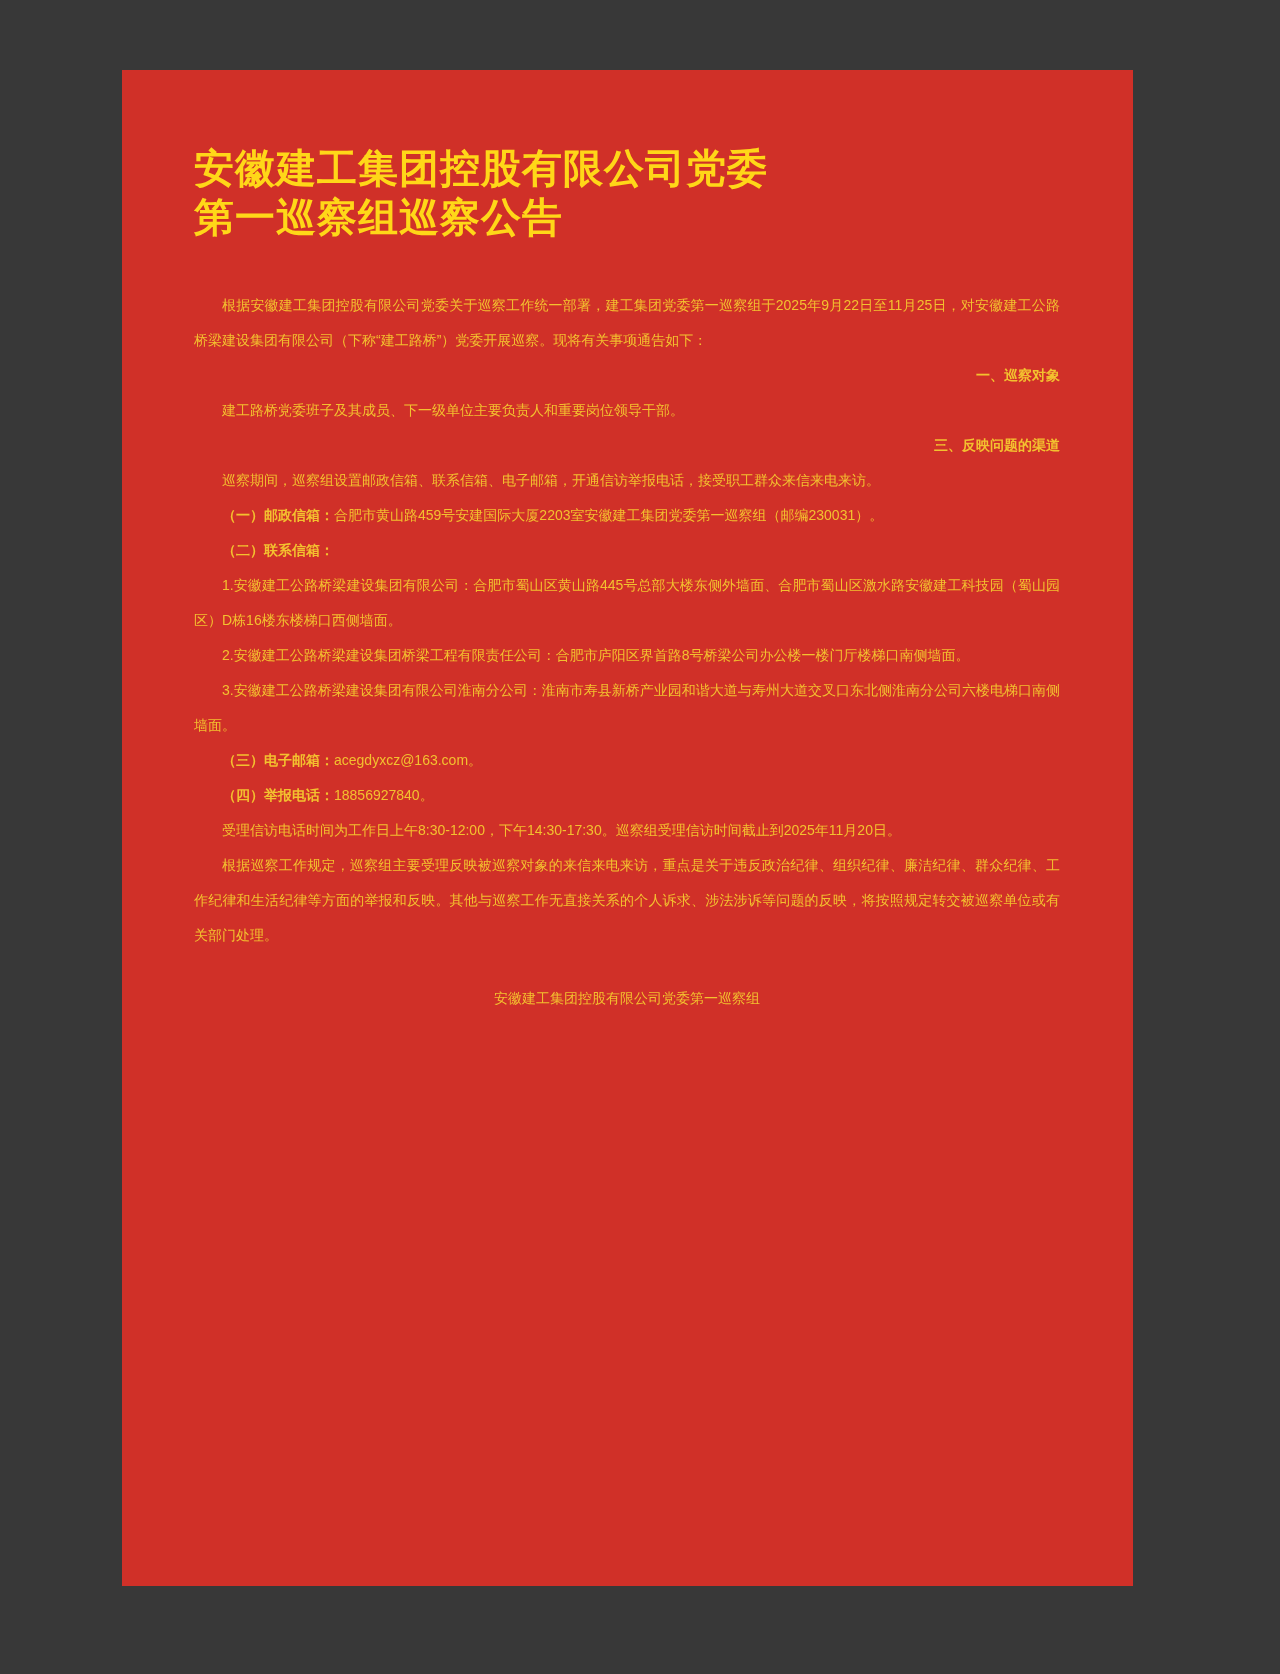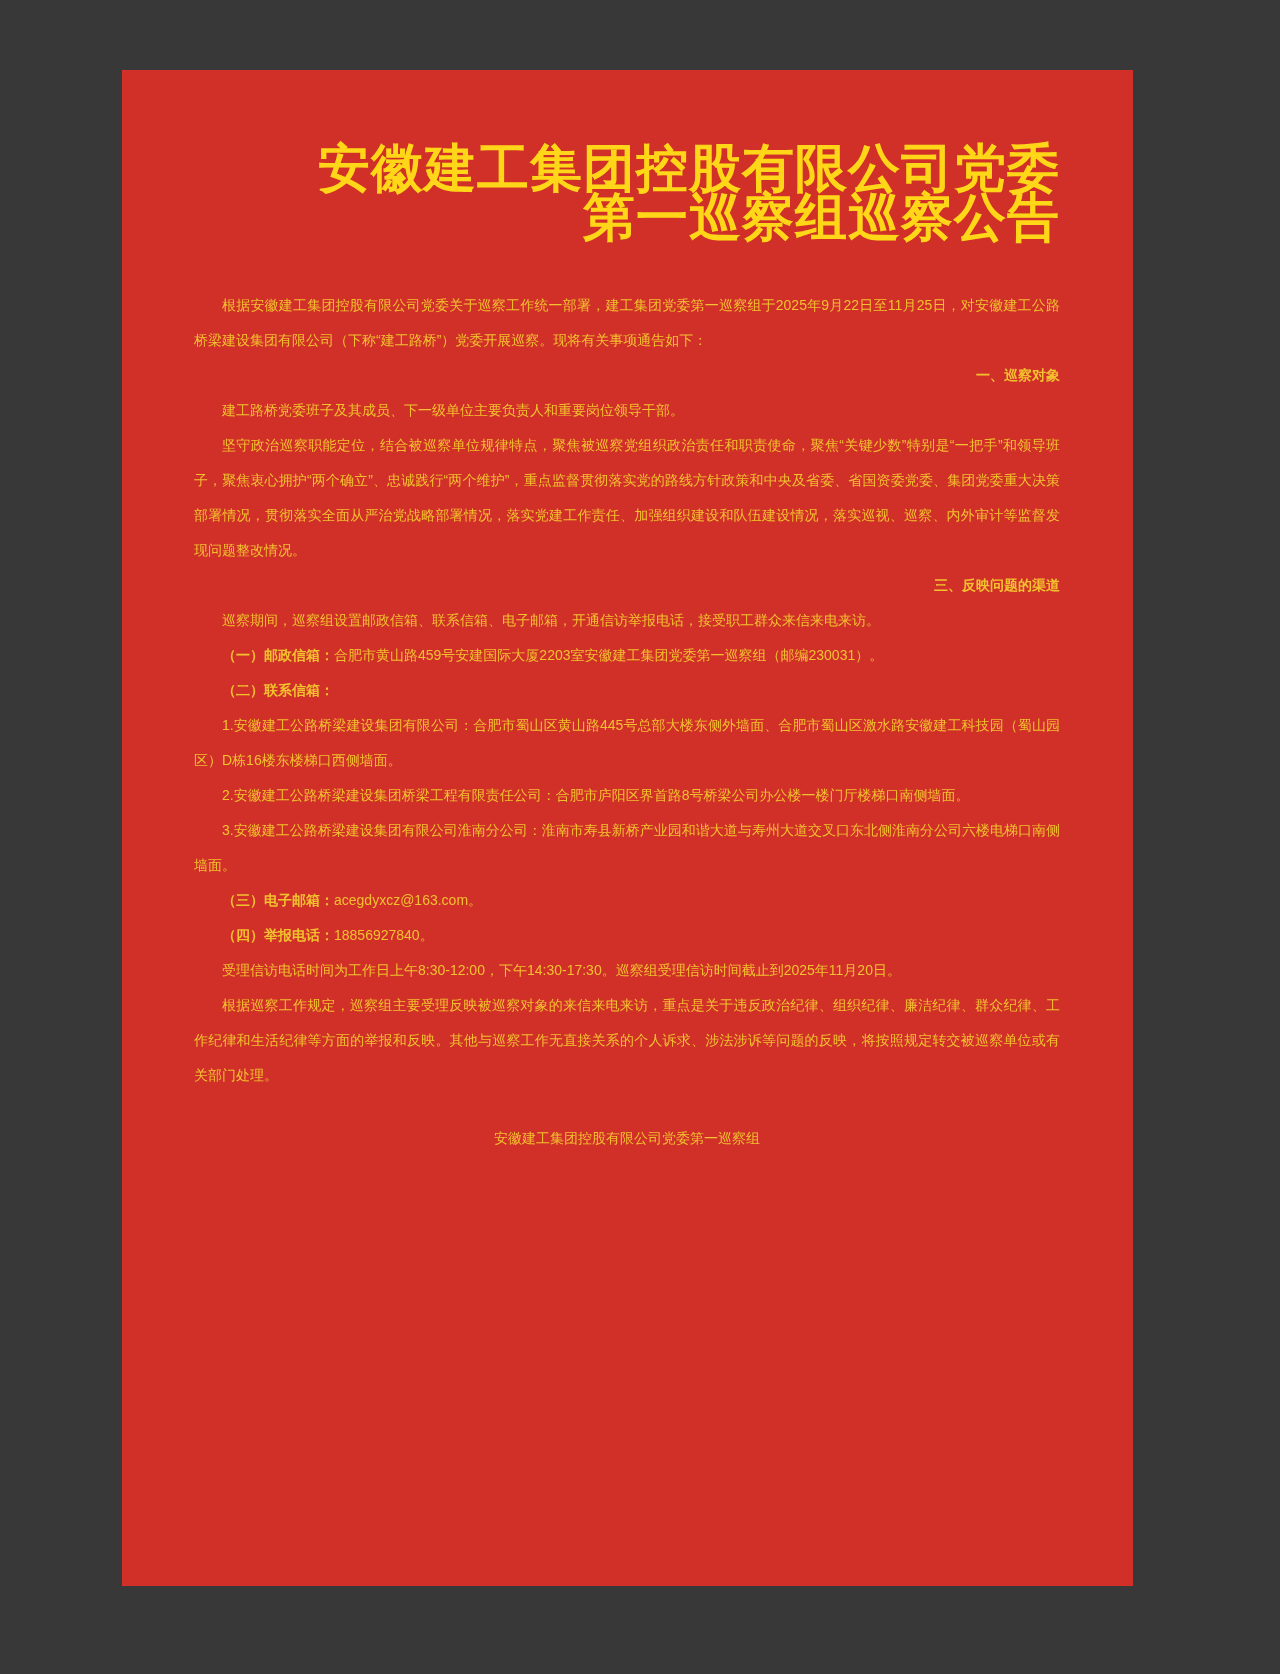--- a/index.html
+++ b/index.html
@@ -28,9 +28,9 @@
     color: #ffd718;
     font-family: "Liberation Serif", serif;
     font-weight: bold;
-    font-size: 52px;
+    font-size: 40px;
     line-height: 49px;
-    text-align: right;
+    text-align: left;
     margin: 0 0 46px 0;
     letter-spacing: 1px;
   }

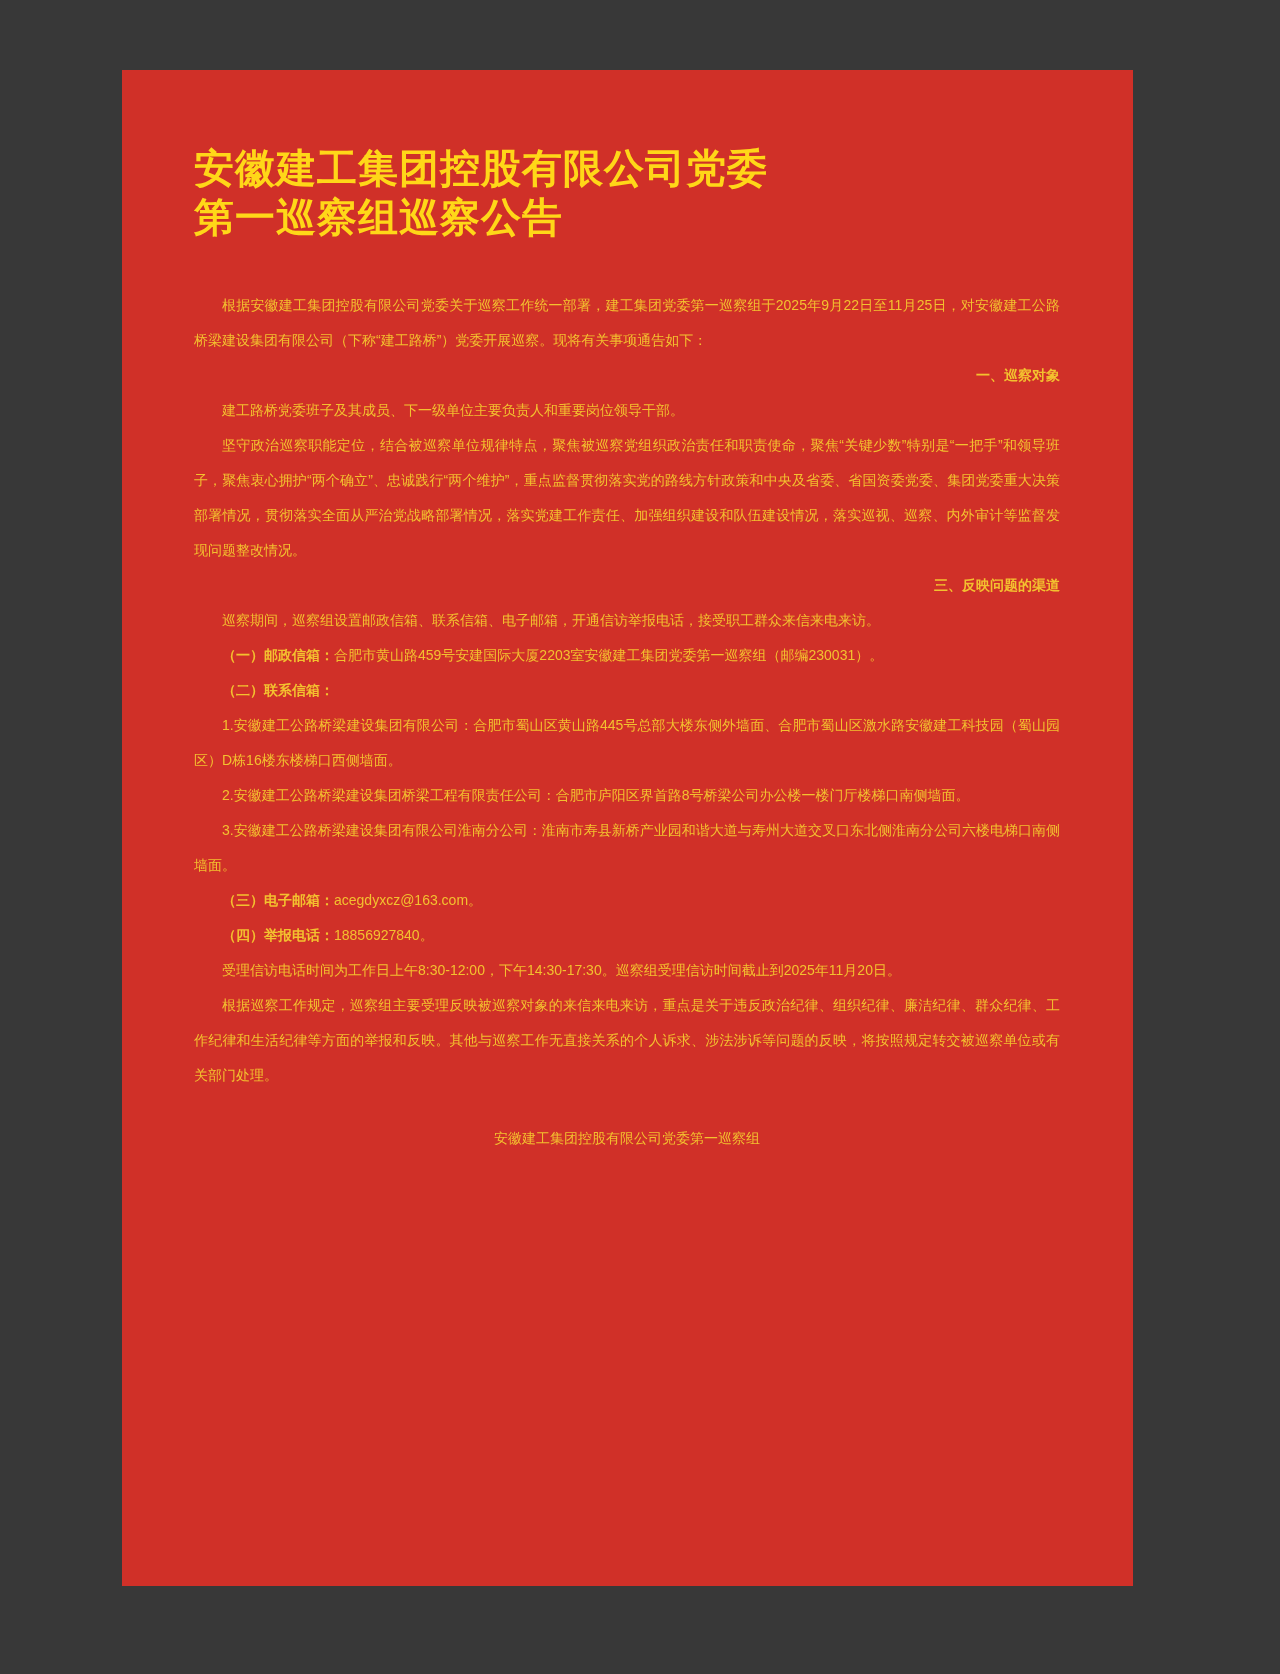--- a/index.html
+++ b/index.html
@@ -75,7 +75,6 @@
     <p>根据安徽建工集团控股有限公司党委关于巡察工作统一部署，建工集团党委第一巡察组于2025年9月22日至11月25日，对安徽建工公路桥梁建设集团有限公司（下称“建工路桥”）党委开展巡察。现将有关事项通告如下：</p>
       <p class="heading">一、巡察对象</p>
       <p>建工路桥党委班子及其成员、下一级单位主要负责人和重要岗位领导干部。</p>
-      <p>坚守政治巡察职能定位，结合被巡察单位规律特点，聚焦被巡察党组织政治责任和职责使命，聚焦“关键少数”特别是“一把手”和领导班子，聚焦衷心拥护“两个确立”、忠诚践行“两个维护”，重点监督贯彻落实党的路线方针政策和中央及省委、省国资委党委、集团党委重大决策部署情况，贯彻落实全面从严治党战略部署情况，落实党建工作责任、加强组织建设和队伍建设情况，落实巡视、巡察、内外审计等监督发现问题整改情况。</p>
       <p class="heading">三、反映问题的渠道</p>
       <p>巡察期间，巡察组设置邮政信箱、联系信箱、电子邮箱，开通信访举报电话，接受职工群众来信来电来访。</p>
       <p><b>（一）邮政信箱：</b>合肥市黄山路459号安建国际大厦2203室安徽建工集团党委第一巡察组（邮编230031）。</p>

